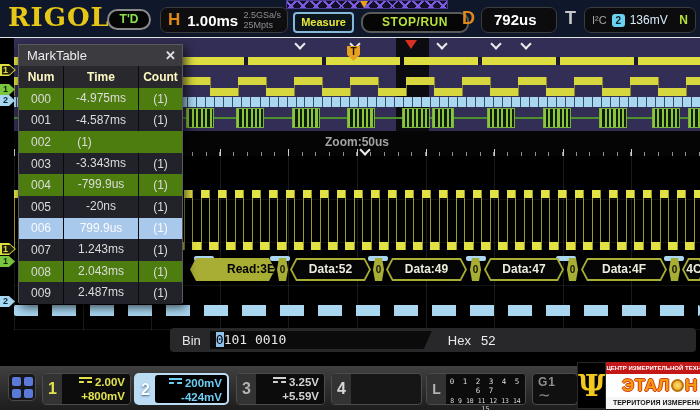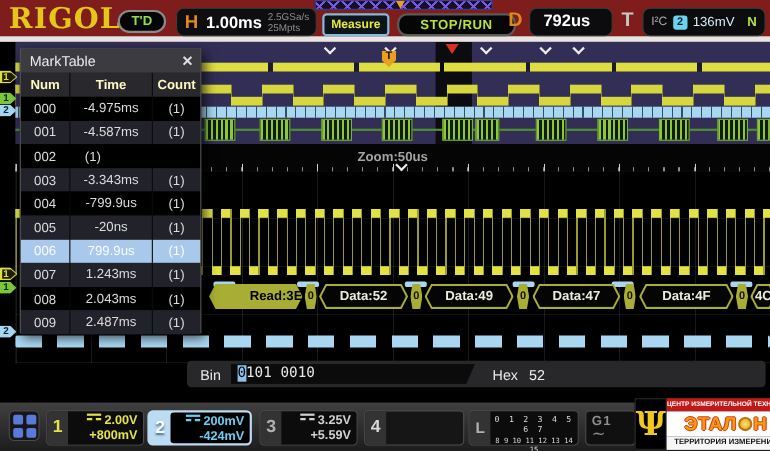--- a/index.html
+++ b/index.html
@@ -7,7 +7,7 @@
   #screen { position:relative; width:700px; height:410px; background:#000; overflow:hidden; }
 
   
-  #header { position:absolute; left:0; top:0; width:700px; height:38px; background:#7f1d1d; border-bottom:5px solid #e5e5e5; z-index:6; }
+  #header { position:absolute; left:0; top:0; width:700px; height:38px; background:#0f172a; border-bottom:1px solid #e5e5e5; z-index:6; }
   .brand { position:absolute; left:8px; top:2px; font:bold 26px "DejaVu Serif", serif; color:#e6c617; letter-spacing:1px; }
   .td-pill { position:absolute; left:107px; top:9px; width:44px; height:21px; border:2px solid #8a8a8a; border-radius:11px;
              background:#050505; color:#8ae24a; font:bold 12px/17px "Liberation Sans"; text-align:center; }

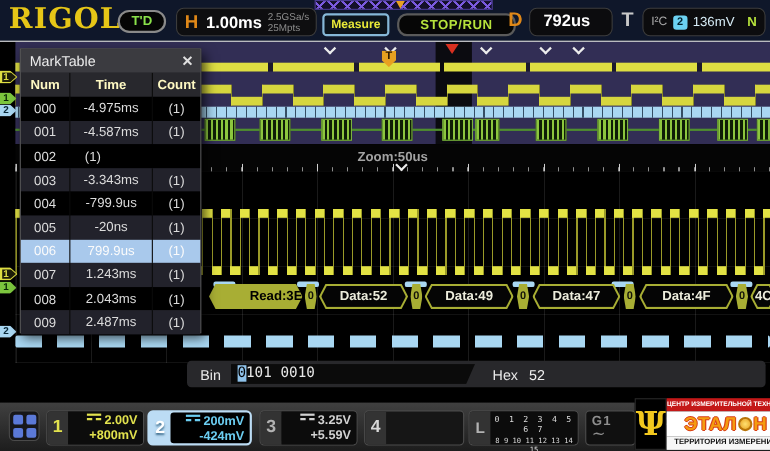--- a/index.html
+++ b/index.html
@@ -126,7 +126,7 @@
   .mt-title { height:21px; background:#3b3b40; color:#ececec; font:13px/21px "Liberation Sans"; padding-left:8px; position:relative; }
   .mt-close { position:absolute; right:6px; top:0; color:#e0e0e0; font:bold 13px/21px "Liberation Sans"; cursor:default; }
   .mt-head { height:22px; background:#28282d; display:flex; align-items:center; color:#fef9c3; font:bold 12px "Liberation Sans"; }
-  .mt-row { height:21.6px; display:flex; align-items:center; color:#dcdcdc; font:12px "Liberation Sans"; background:#000000; }
+  .mt-row { height:21.6px; display:flex; align-items:center; color:#dcdcdc; font:12px "Liberation Sans"; background:#4d7c0f; }
   .mt-row:nth-child(even) { background:#22222b; }
   .mt-row.selected { background:#a9c9ec; color:#fbfbfb; }
   .c-num { width:44px; text-align:center; }

